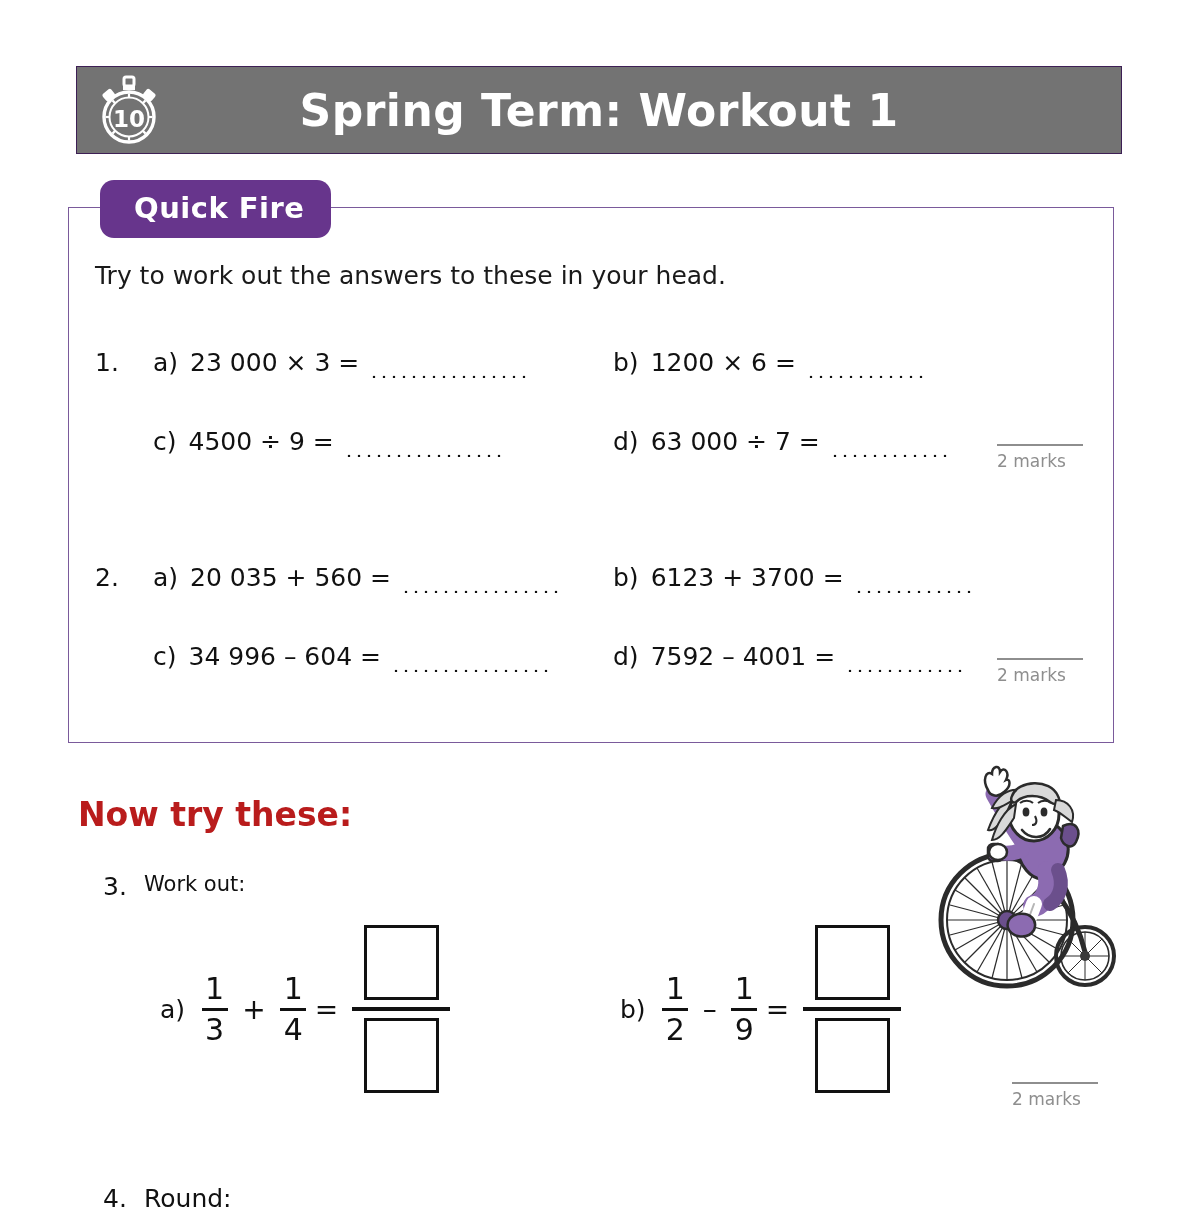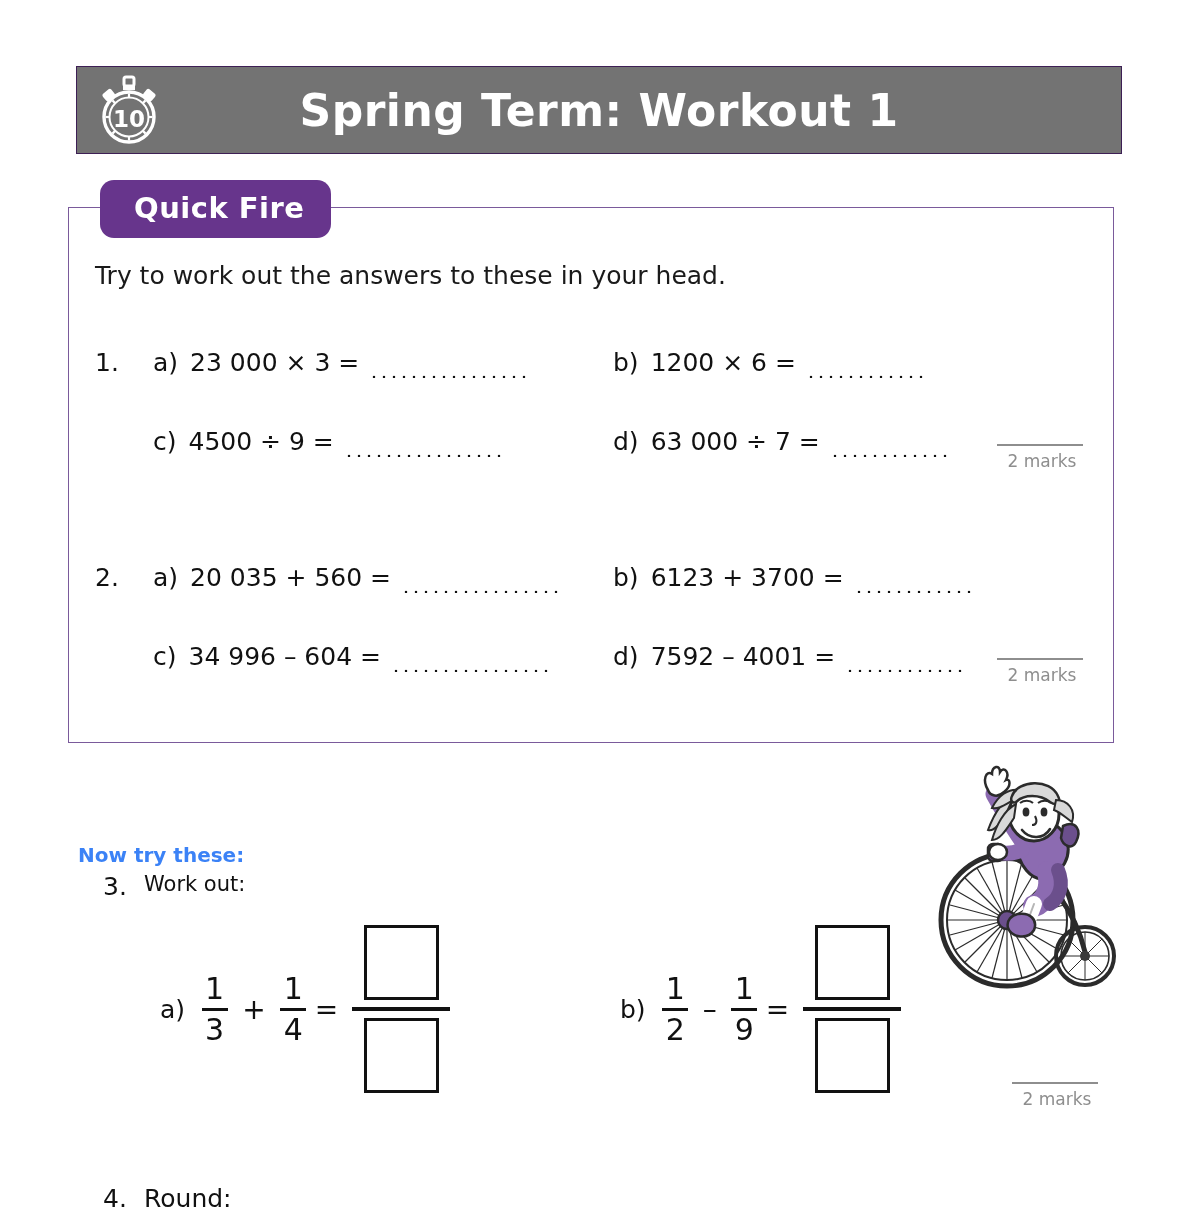--- a/index.html
+++ b/index.html
@@ -111,7 +111,6 @@
   .marks {
     position: absolute;
     width: 90px;
-    text-align: center;
     font-size: 17px;
     color: #8e8e8e;
     font-family: "DejaVu Sans", sans-serif;

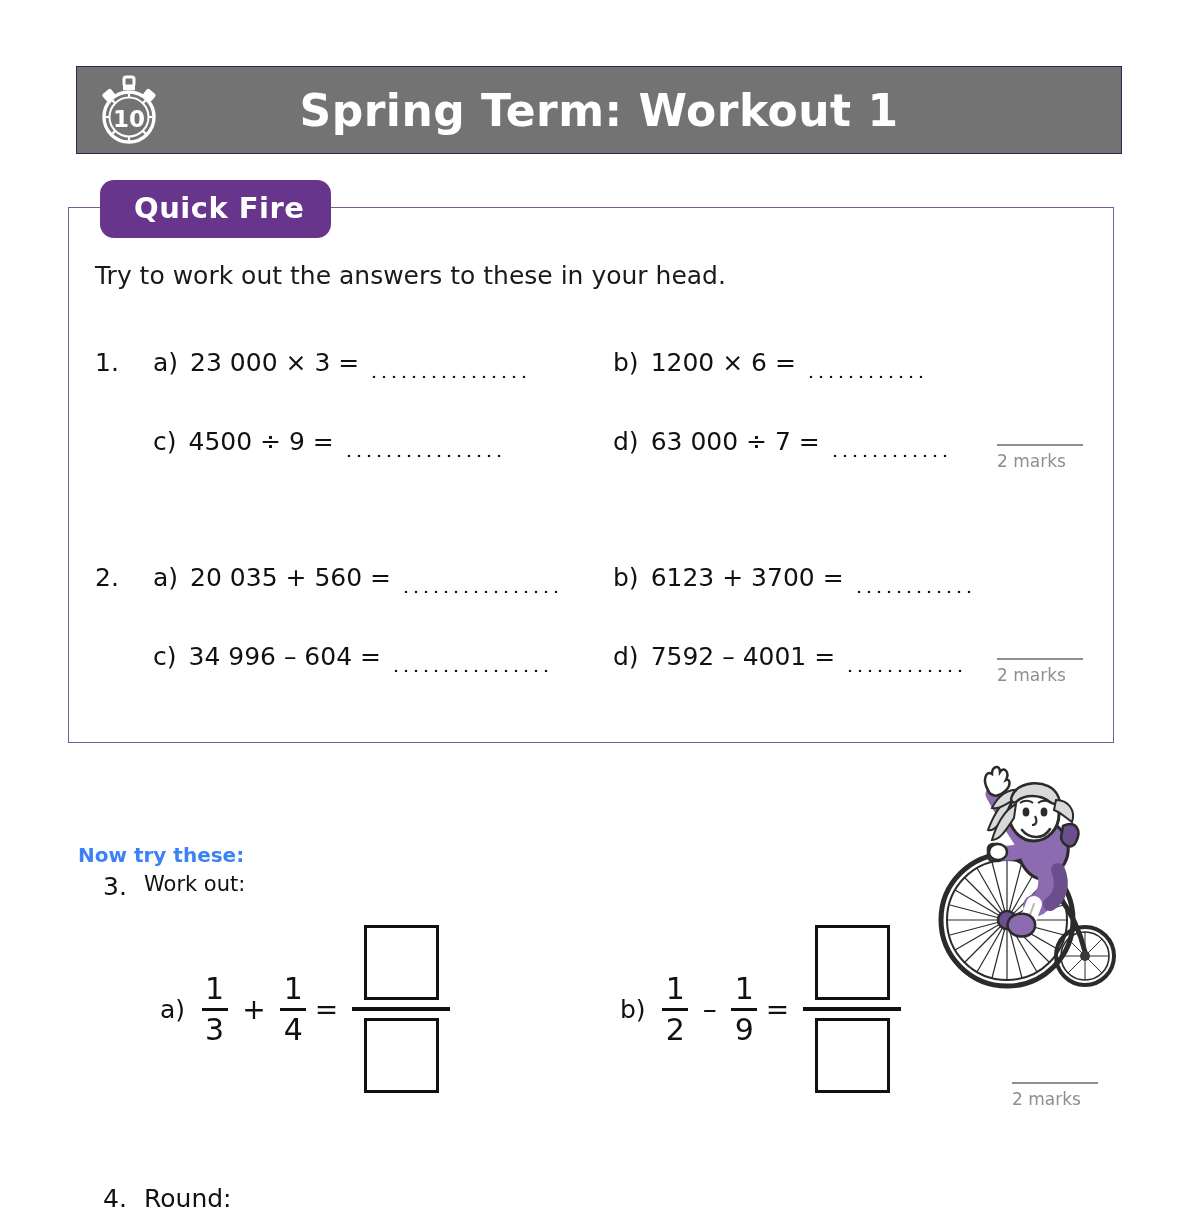--- a/index.html
+++ b/index.html
@@ -127,10 +127,9 @@
     position: absolute;
     left: 78px;
     top: 795px;
-    font-size: 20px;
+    font-size: 33px;
     font-weight: bold;
-    color: #3b82f6;
-    margin-top: 48px;
+    color: #b91c1c;
   }
   .q3-num {
     position: absolute;

